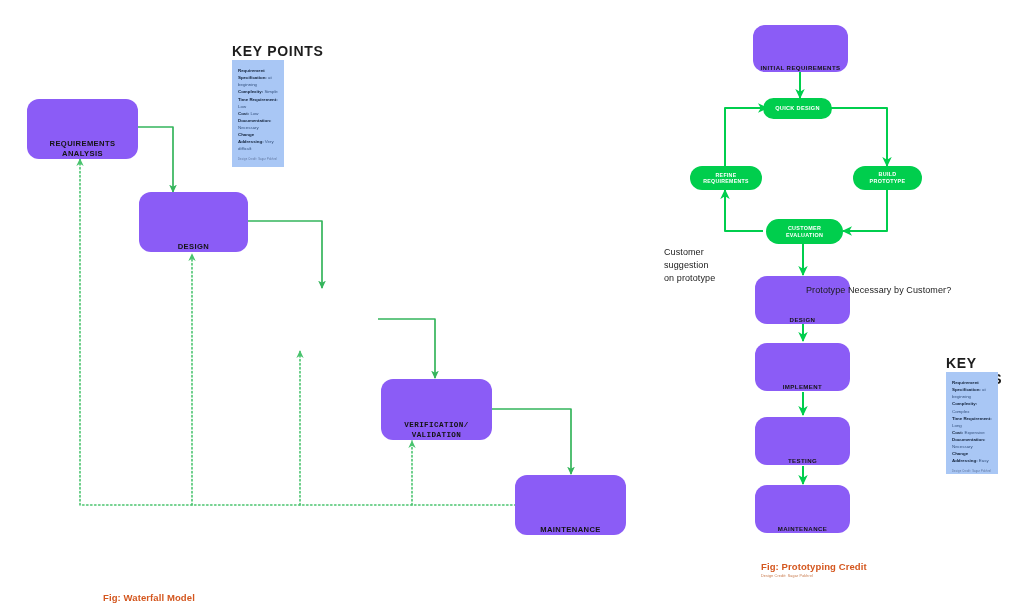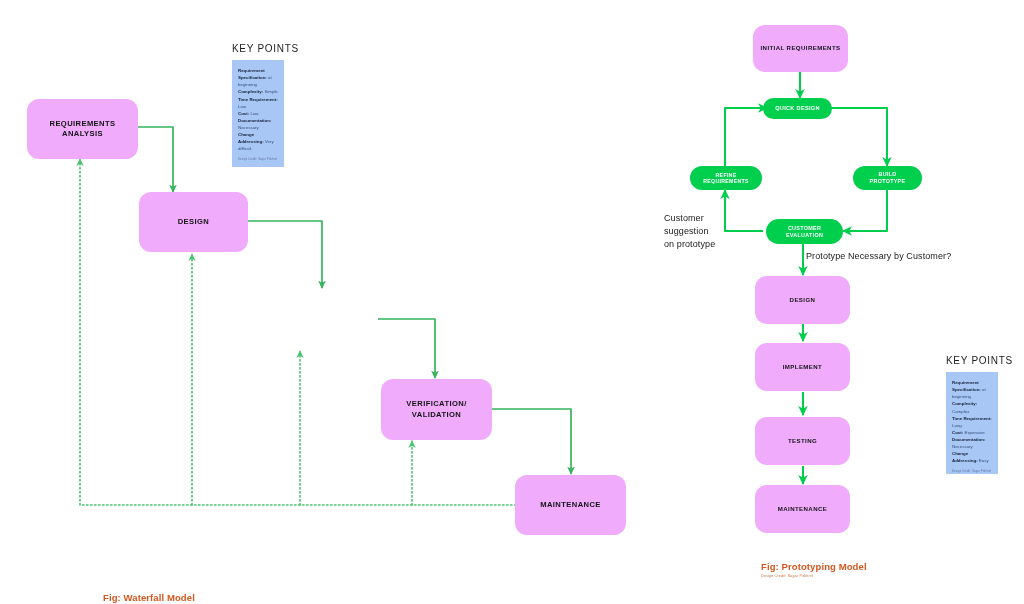--- a/index.html
+++ b/index.html
@@ -64,10 +64,10 @@
   
   .kp-title {
     position: absolute;
-    font-size: 10px;
+    font-size: 14px;
     letter-spacing: 0.7px;
     color: #1d1d1d;
-    font-weight: 400;
+    font-weight: 700;
   }
   .kp-card {
     position: absolute;

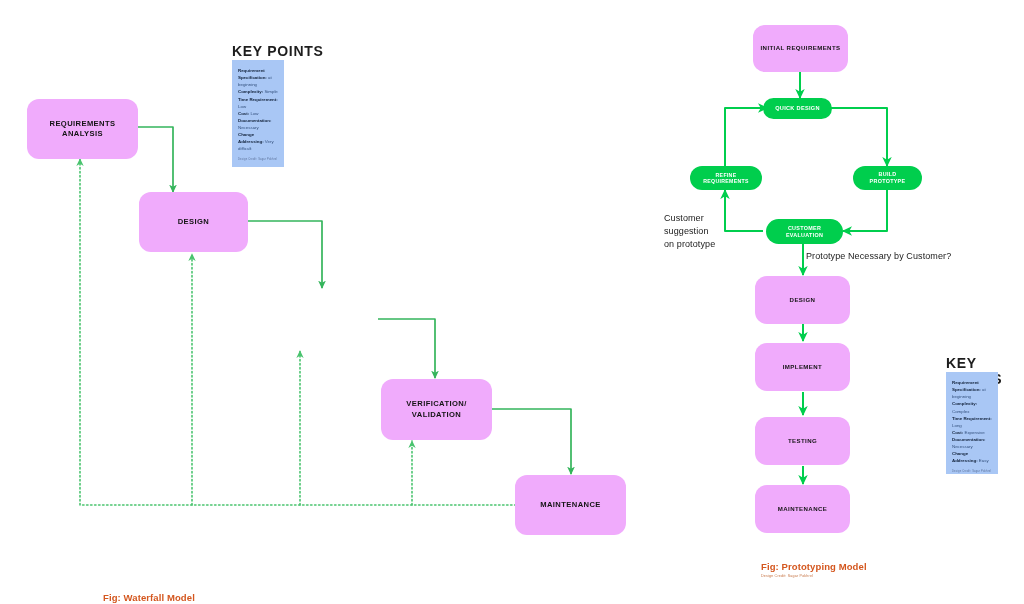--- a/index.html
+++ b/index.html
@@ -32,10 +32,10 @@
   
   .node-box {
     position: absolute;
-    background: #f0abfc;
+    background: #8b5cf6;
     border-radius: 12px;
     display: flex;
-    align-items: center;
+    align-items: flex-end;
     justify-content: center;
     text-align: center;
     font-weight: bold;

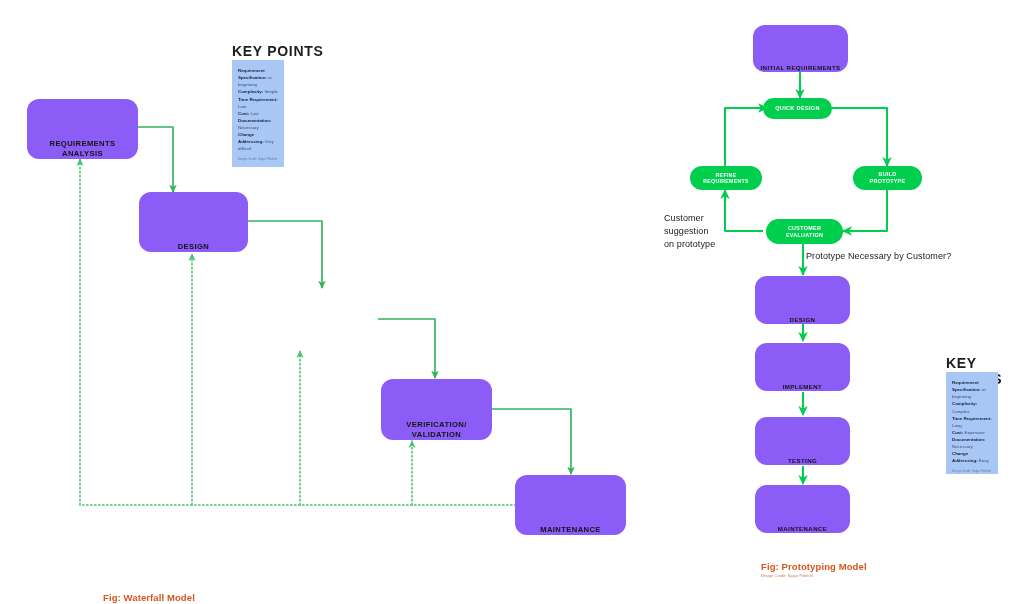--- a/index.html
+++ b/index.html
@@ -120,6 +120,7 @@
     color: #1b1b1b;
     line-height: 1.45;
     letter-spacing: 0.1px;
+    margin-top: 34px;
   }
 </style>
 </head>

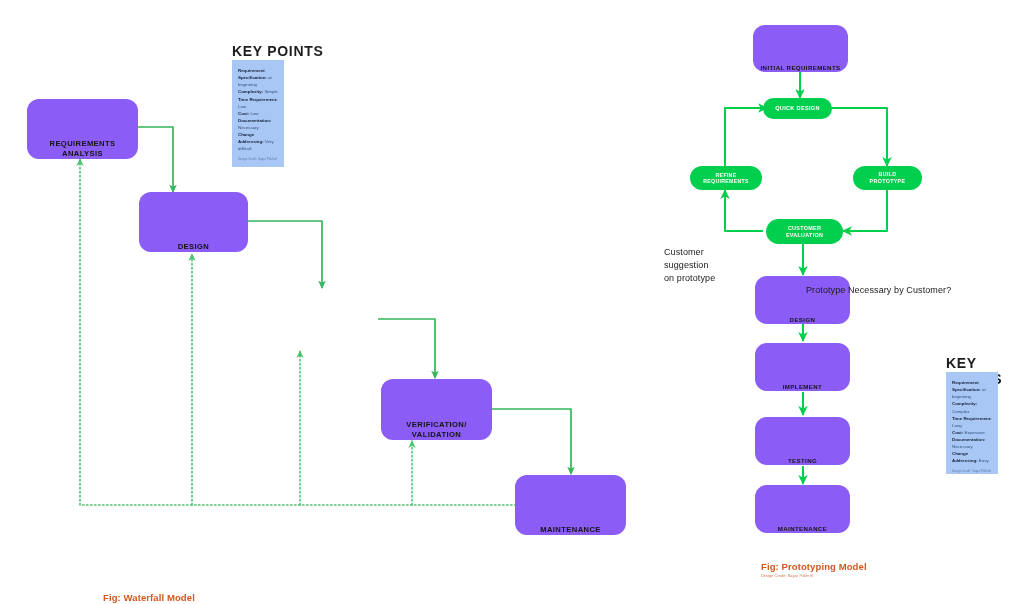--- a/index.html
+++ b/index.html
@@ -187,7 +187,7 @@
   </div>
 
 
-  <div class="node-box" style="left:381px; top:379px; width:111px; height:61px; font-size:7.6px;">
+  <div class="node-box" style="left:381px; top:379px; width:111px; height:61px; font-size:7.6px;font-family:Liberation Mono, monospace;">
     <span style="white-space:pre-line;">VERIFICATION/
 VALIDATION</span>
   </div>

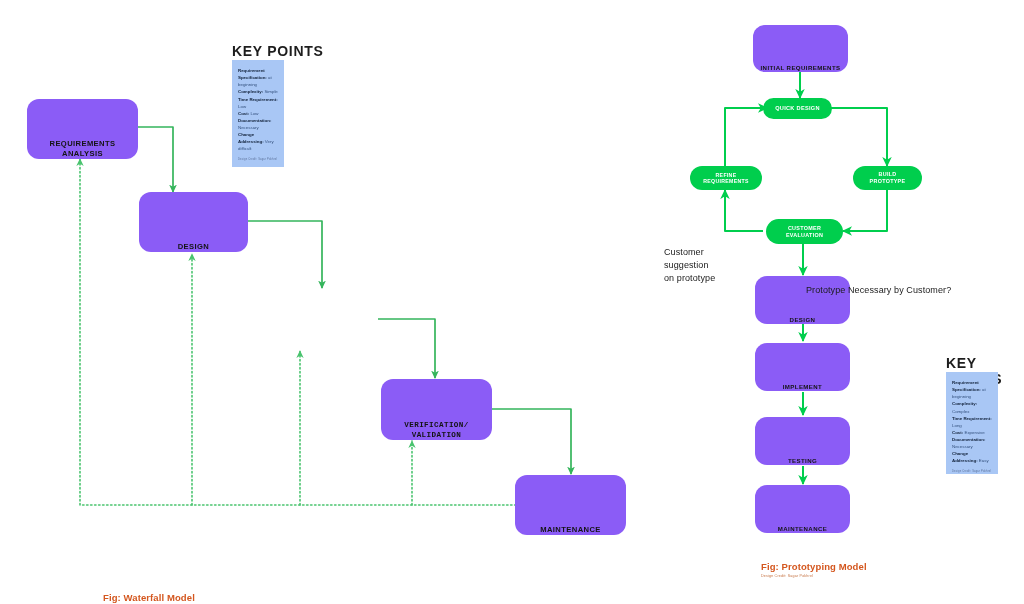--- a/index.html
+++ b/index.html
@@ -283,7 +283,7 @@
   </div>
 
   <div class="caption" style="left:761px; top:561px;">
-    <div class="c-title">Fig: Prototyping Model</div>
+    <div class="c-title">Fig: Prototyping Credit</div>
     <div class="c-credit">Design Credit: Sagar Pokhrel</div>
   </div>
 

